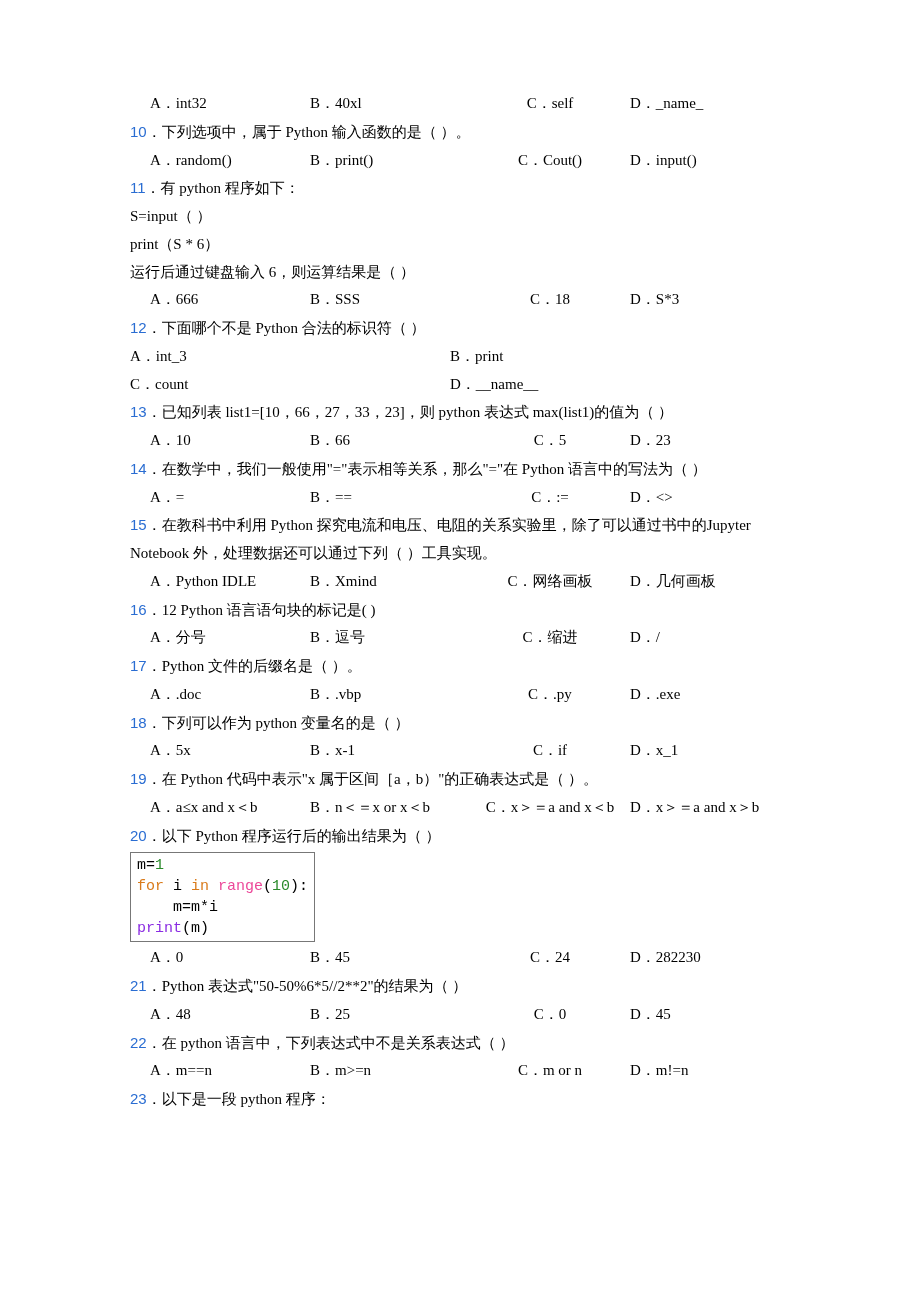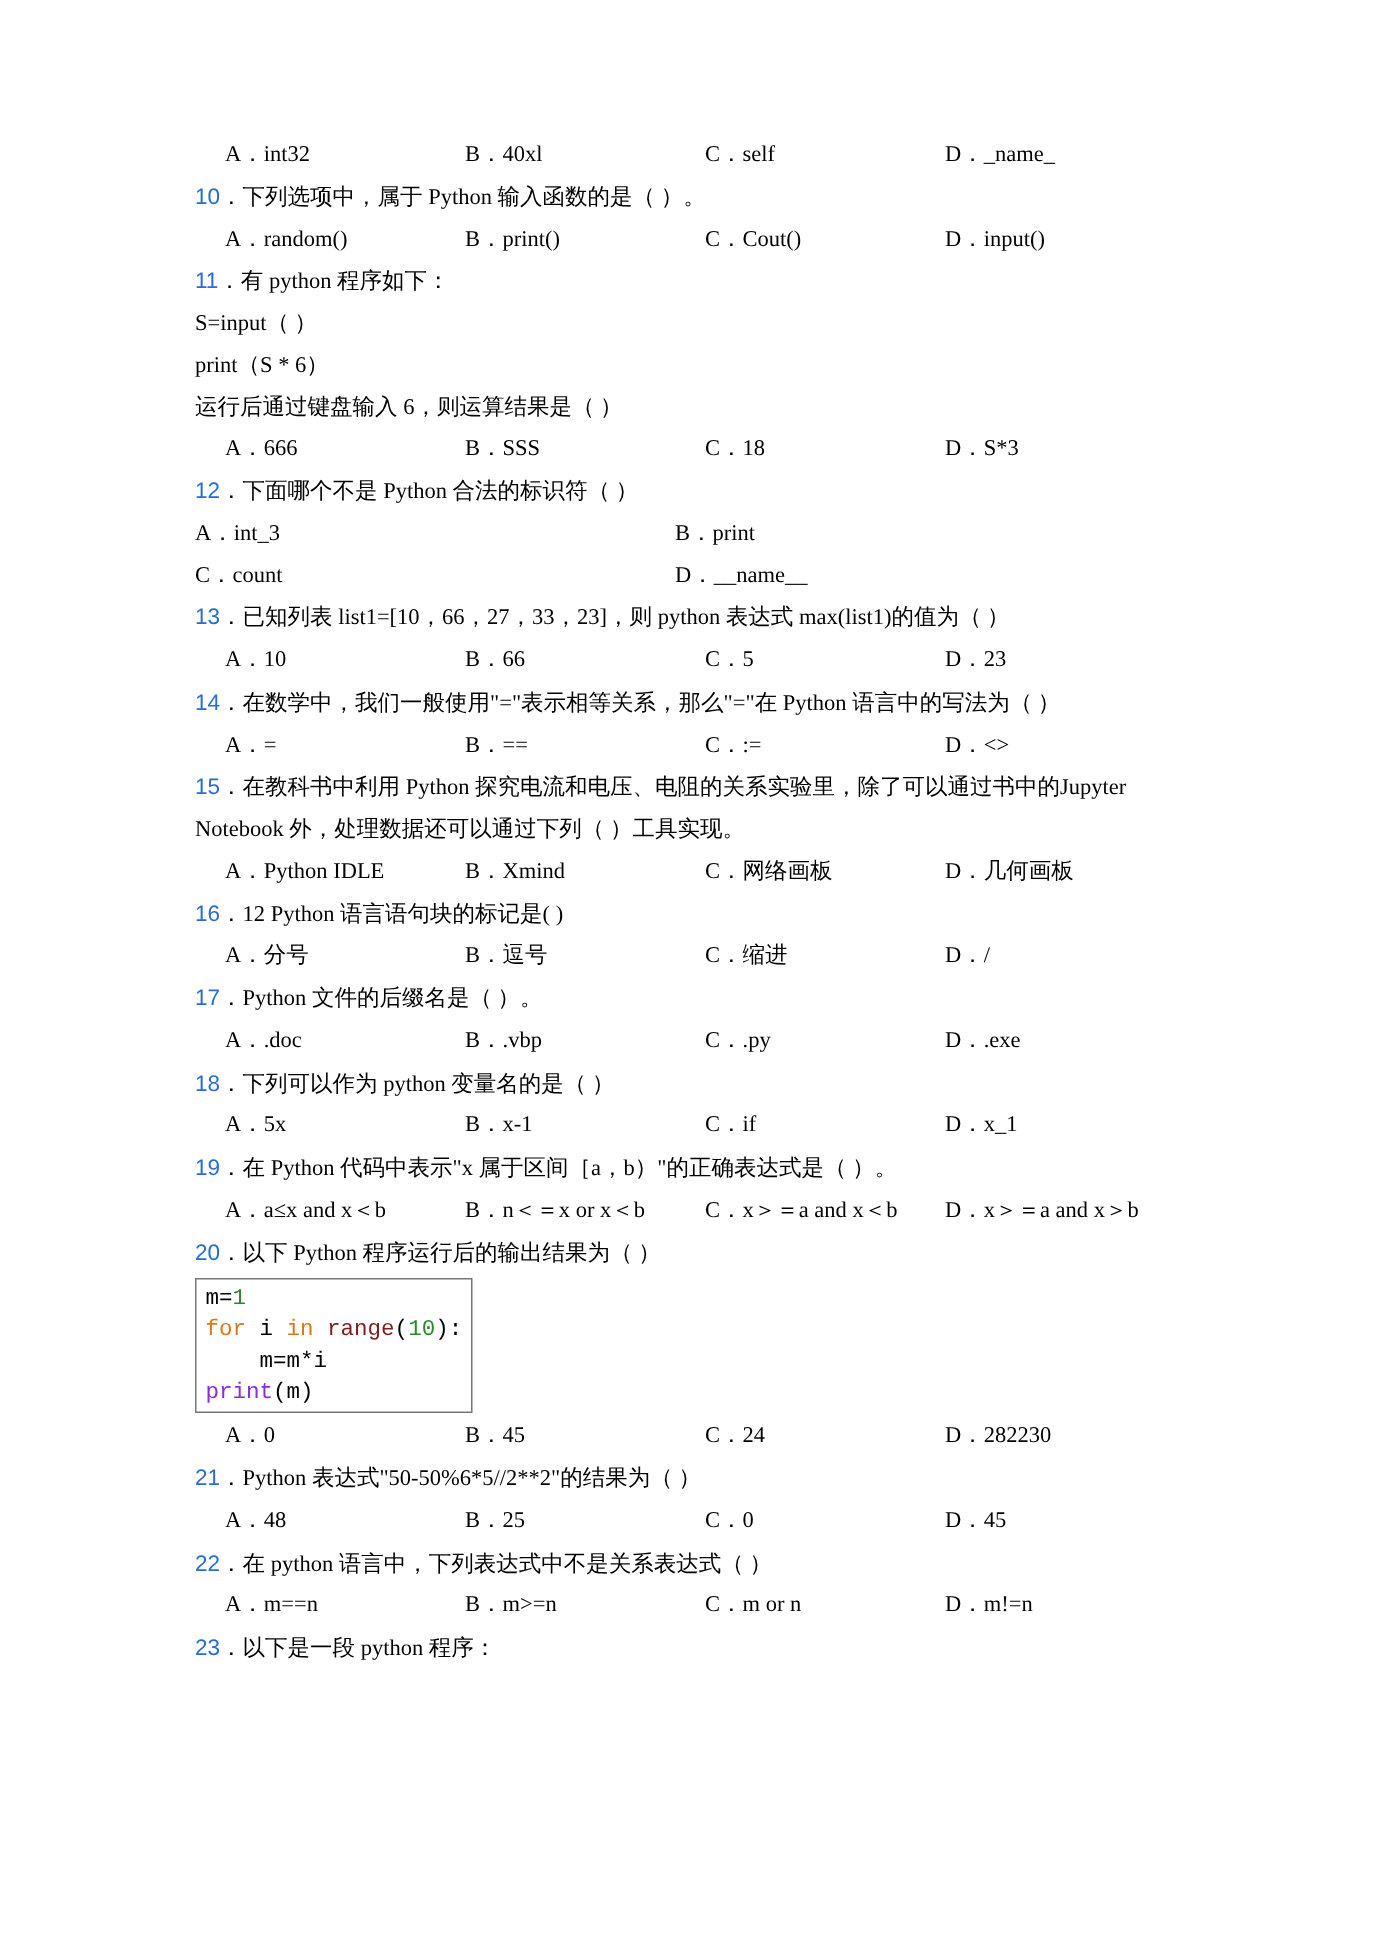--- a/index.html
+++ b/index.html
@@ -27,7 +27,7 @@
   .opts > span { display: inline-block; }
   .opt-a { flex: 0 0 160px; }
   .opt-b { flex: 0 0 160px; }
-  .opt-c { flex: 0 0 160px; }
+  .opt-c { flex: 0 0 160px; text-align: center; }
   .opt-d { flex: 0 0 auto; }
   .opts2 {
     display: flex;

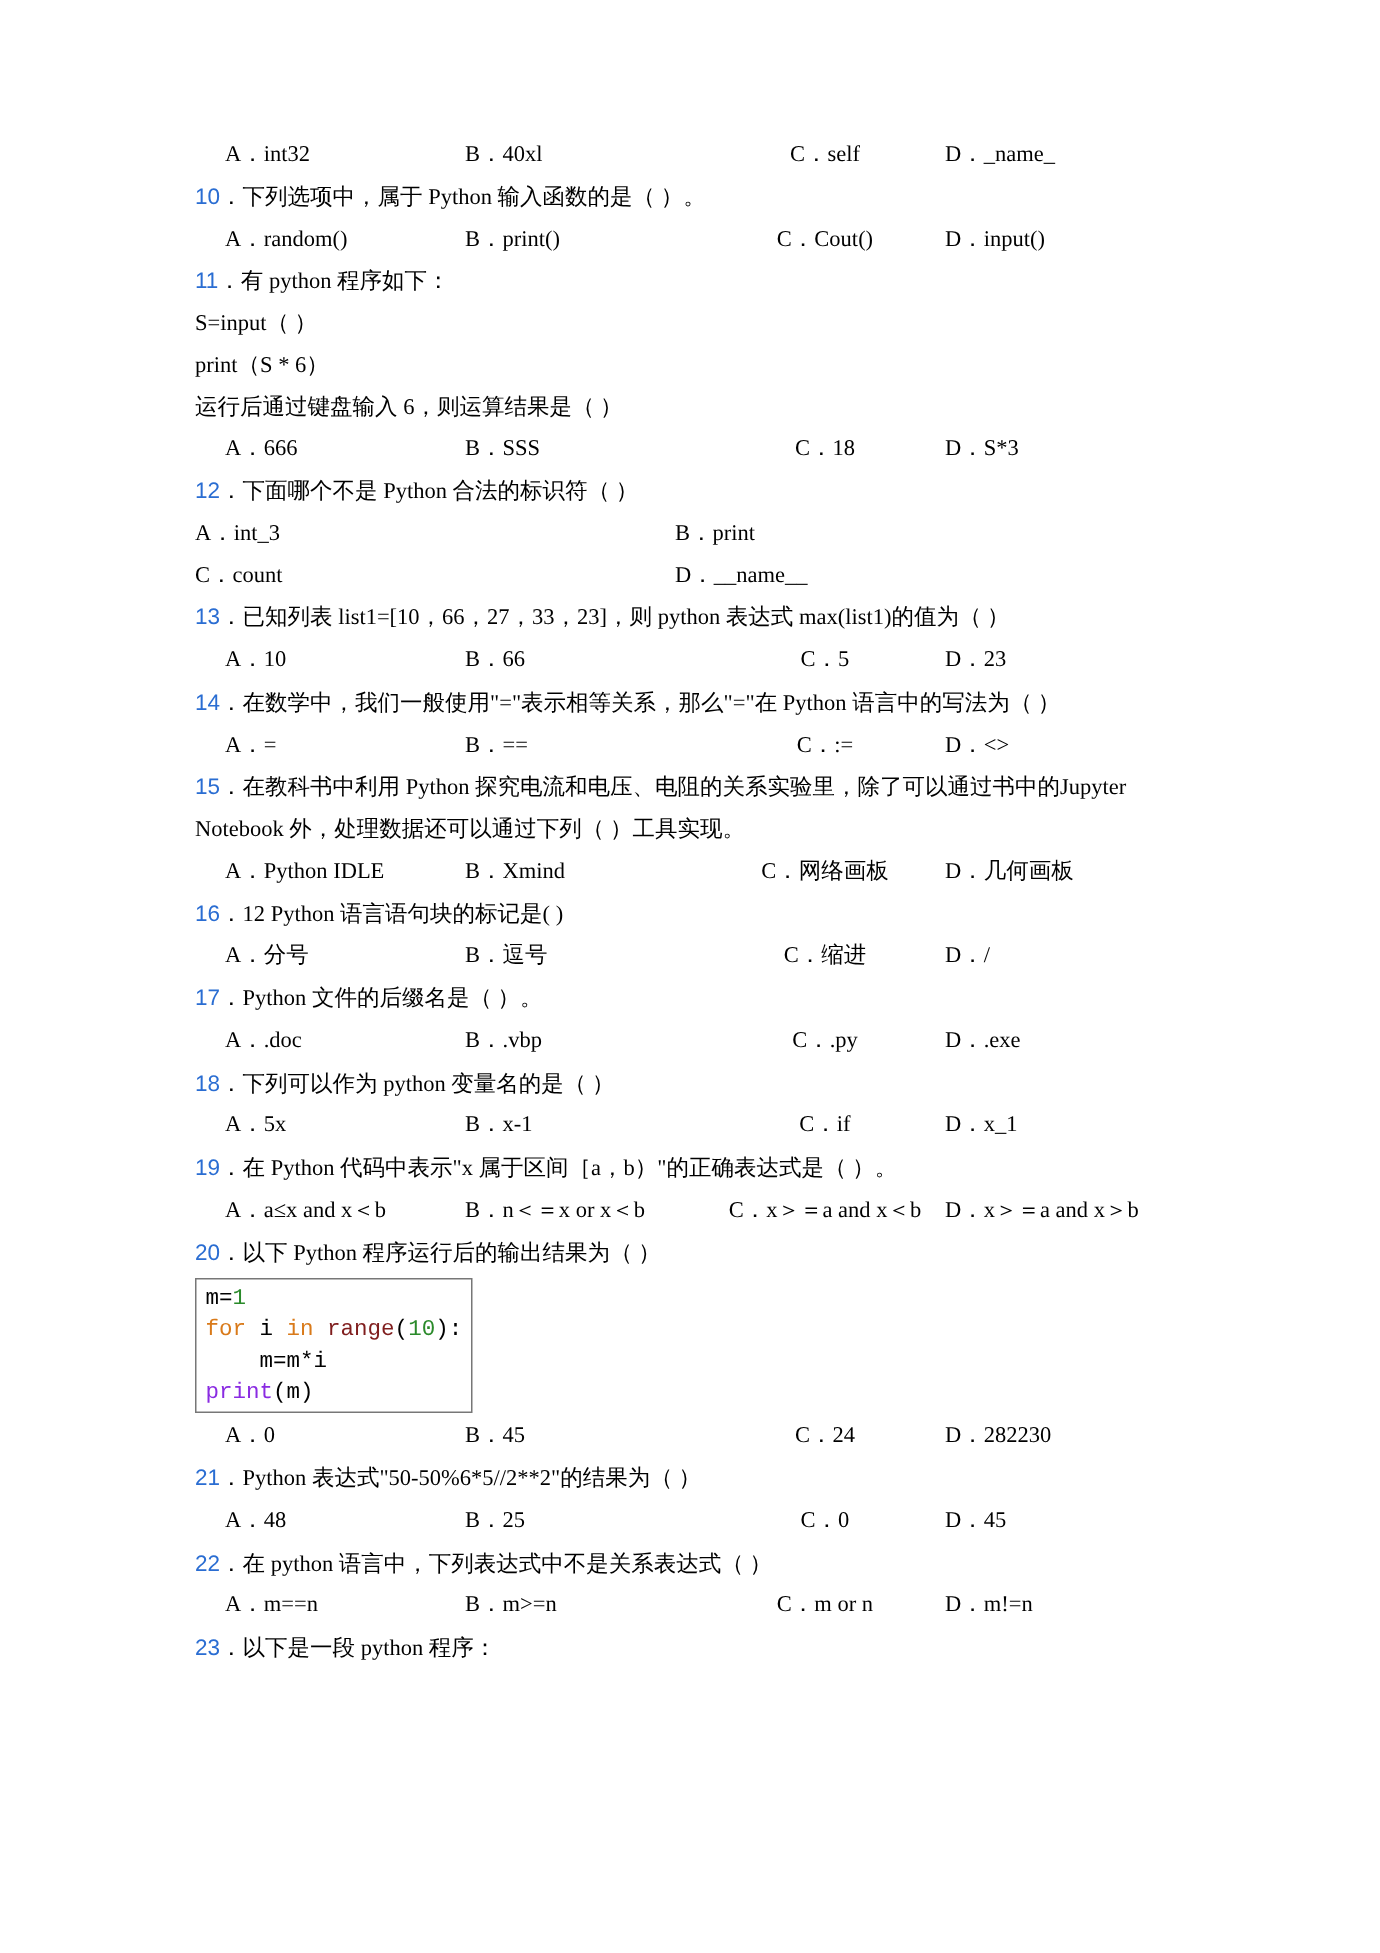--- a/index.html
+++ b/index.html
@@ -46,7 +46,7 @@
   }
   .kw-for { color: #d97a1a; }
   .kw-in { color: #d97a1a; }
-  .kw-range { color: #7f1d1d; }
+  .kw-range { color: #ec4899; }
   .kw-print { color: #8a2be2; }
   .kw-num { color: #2a8a2a; }
 </style>

